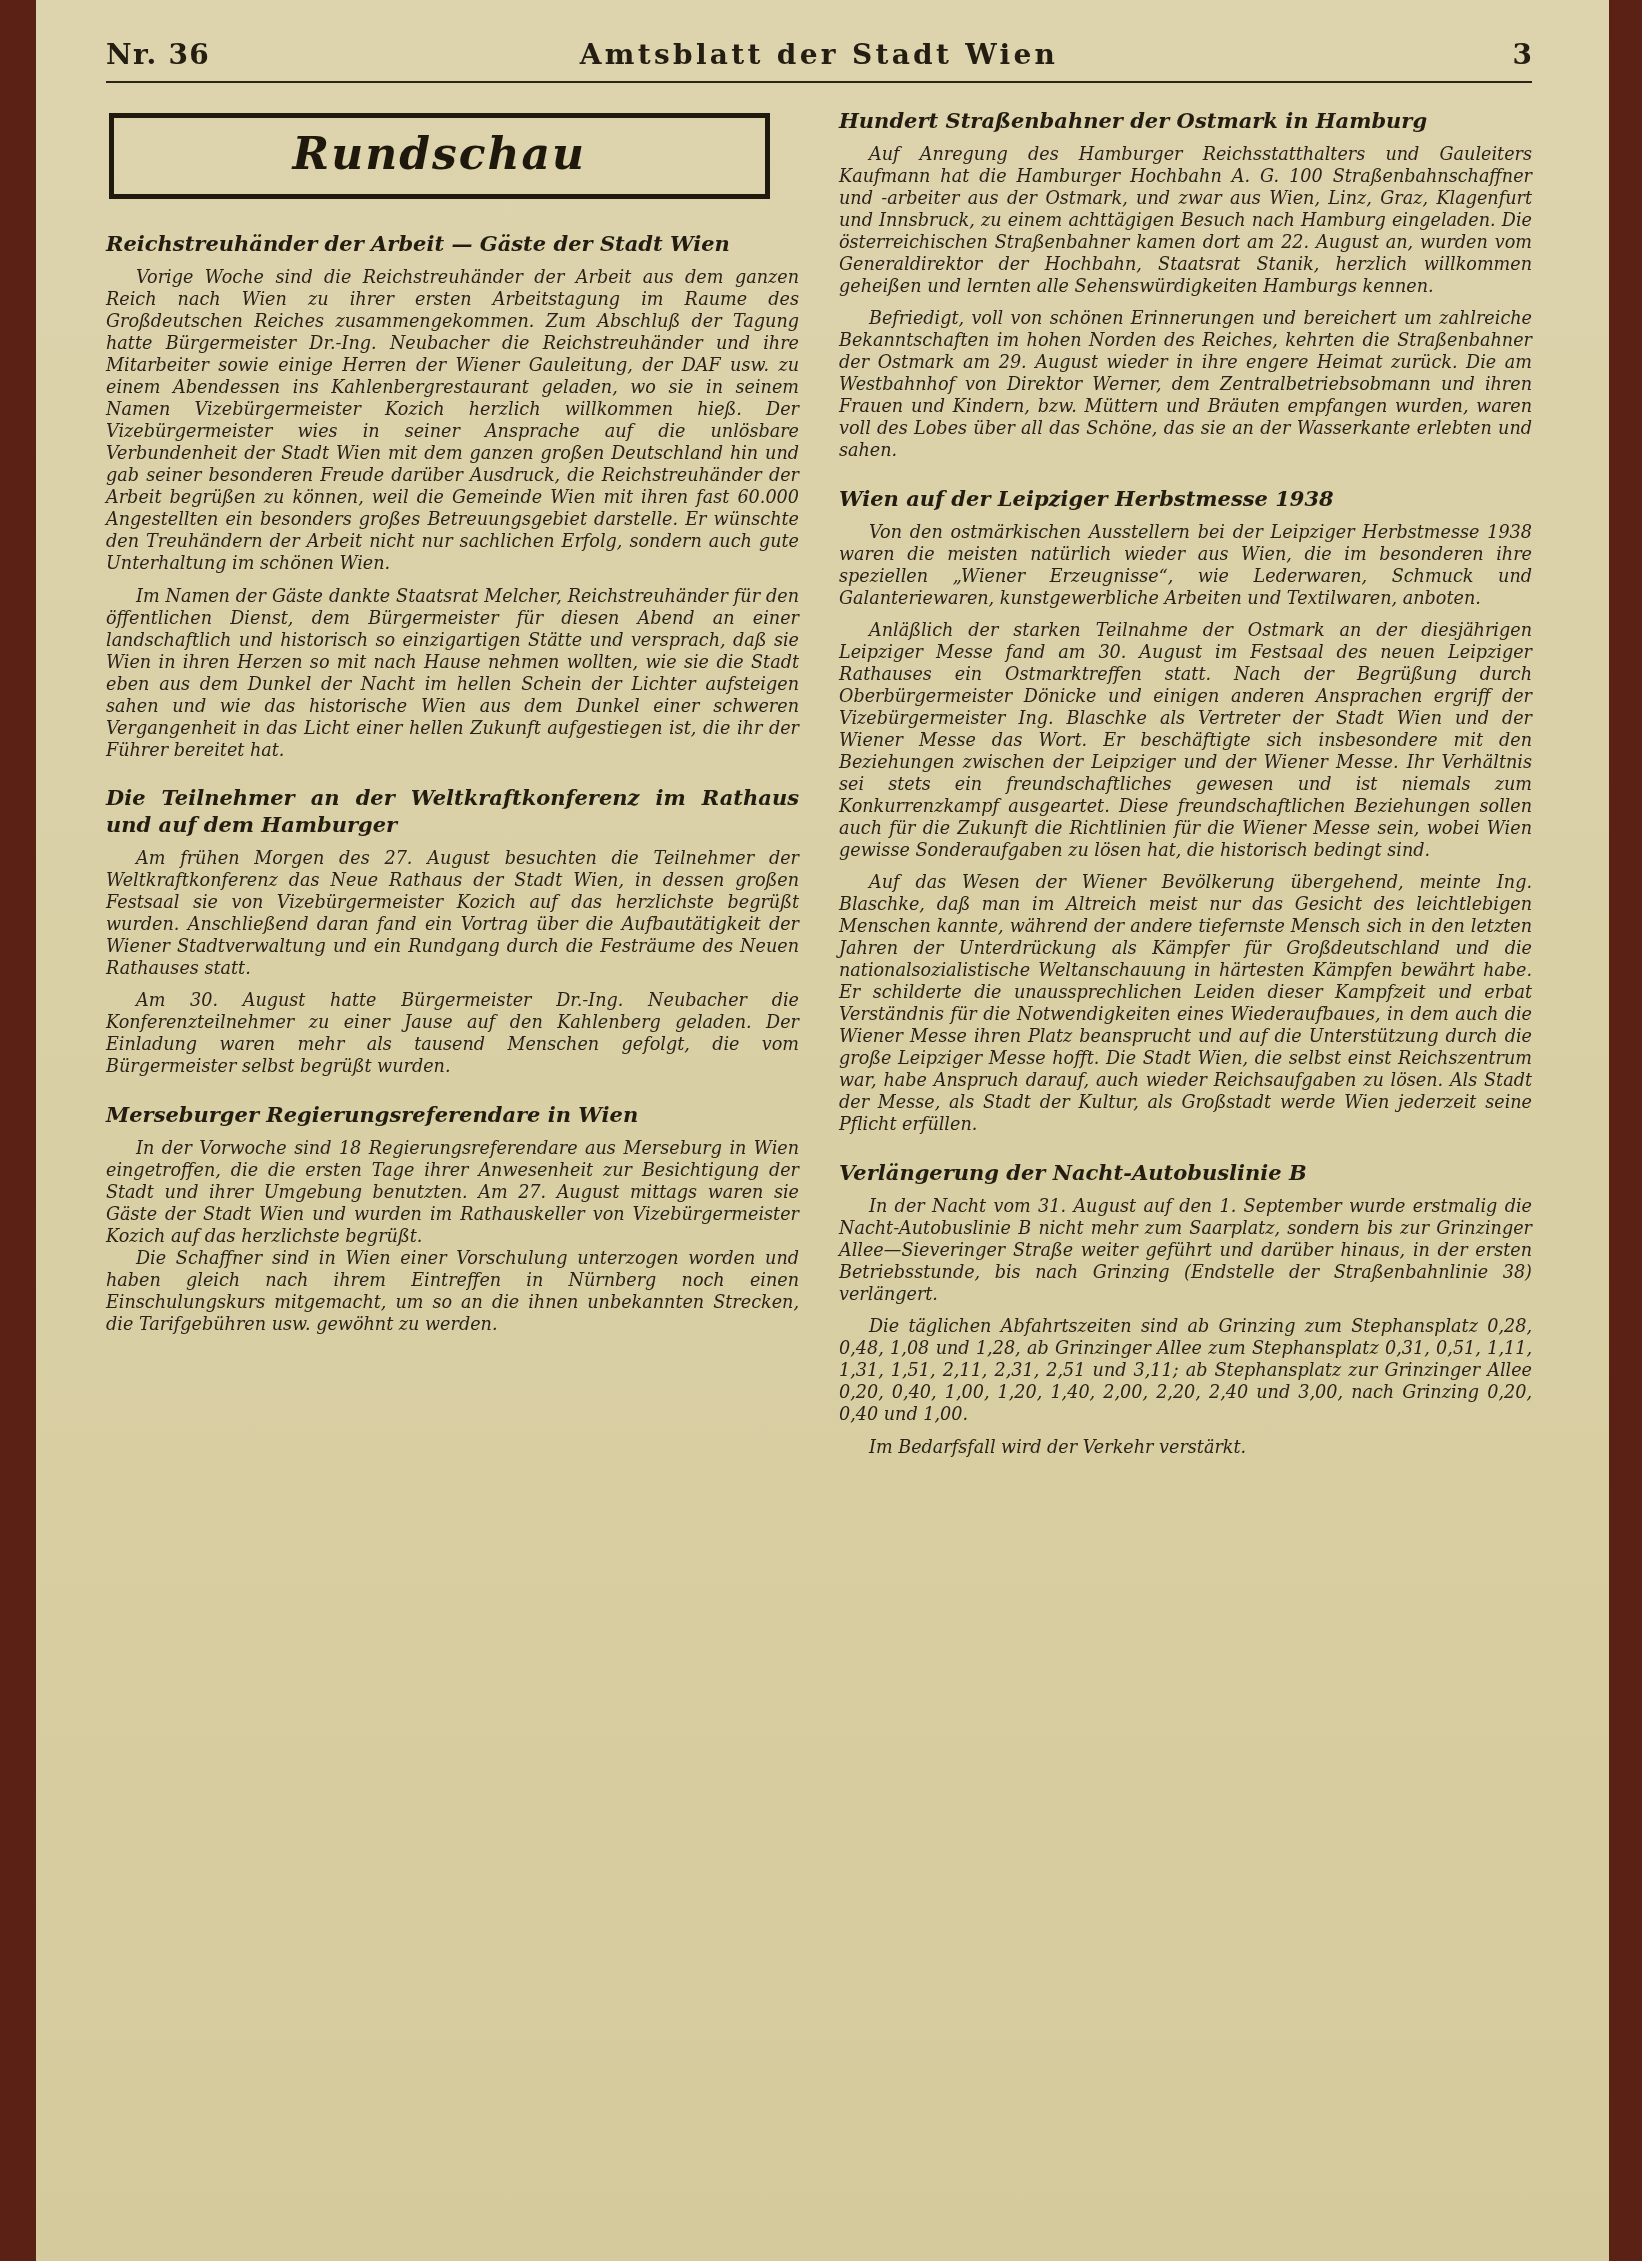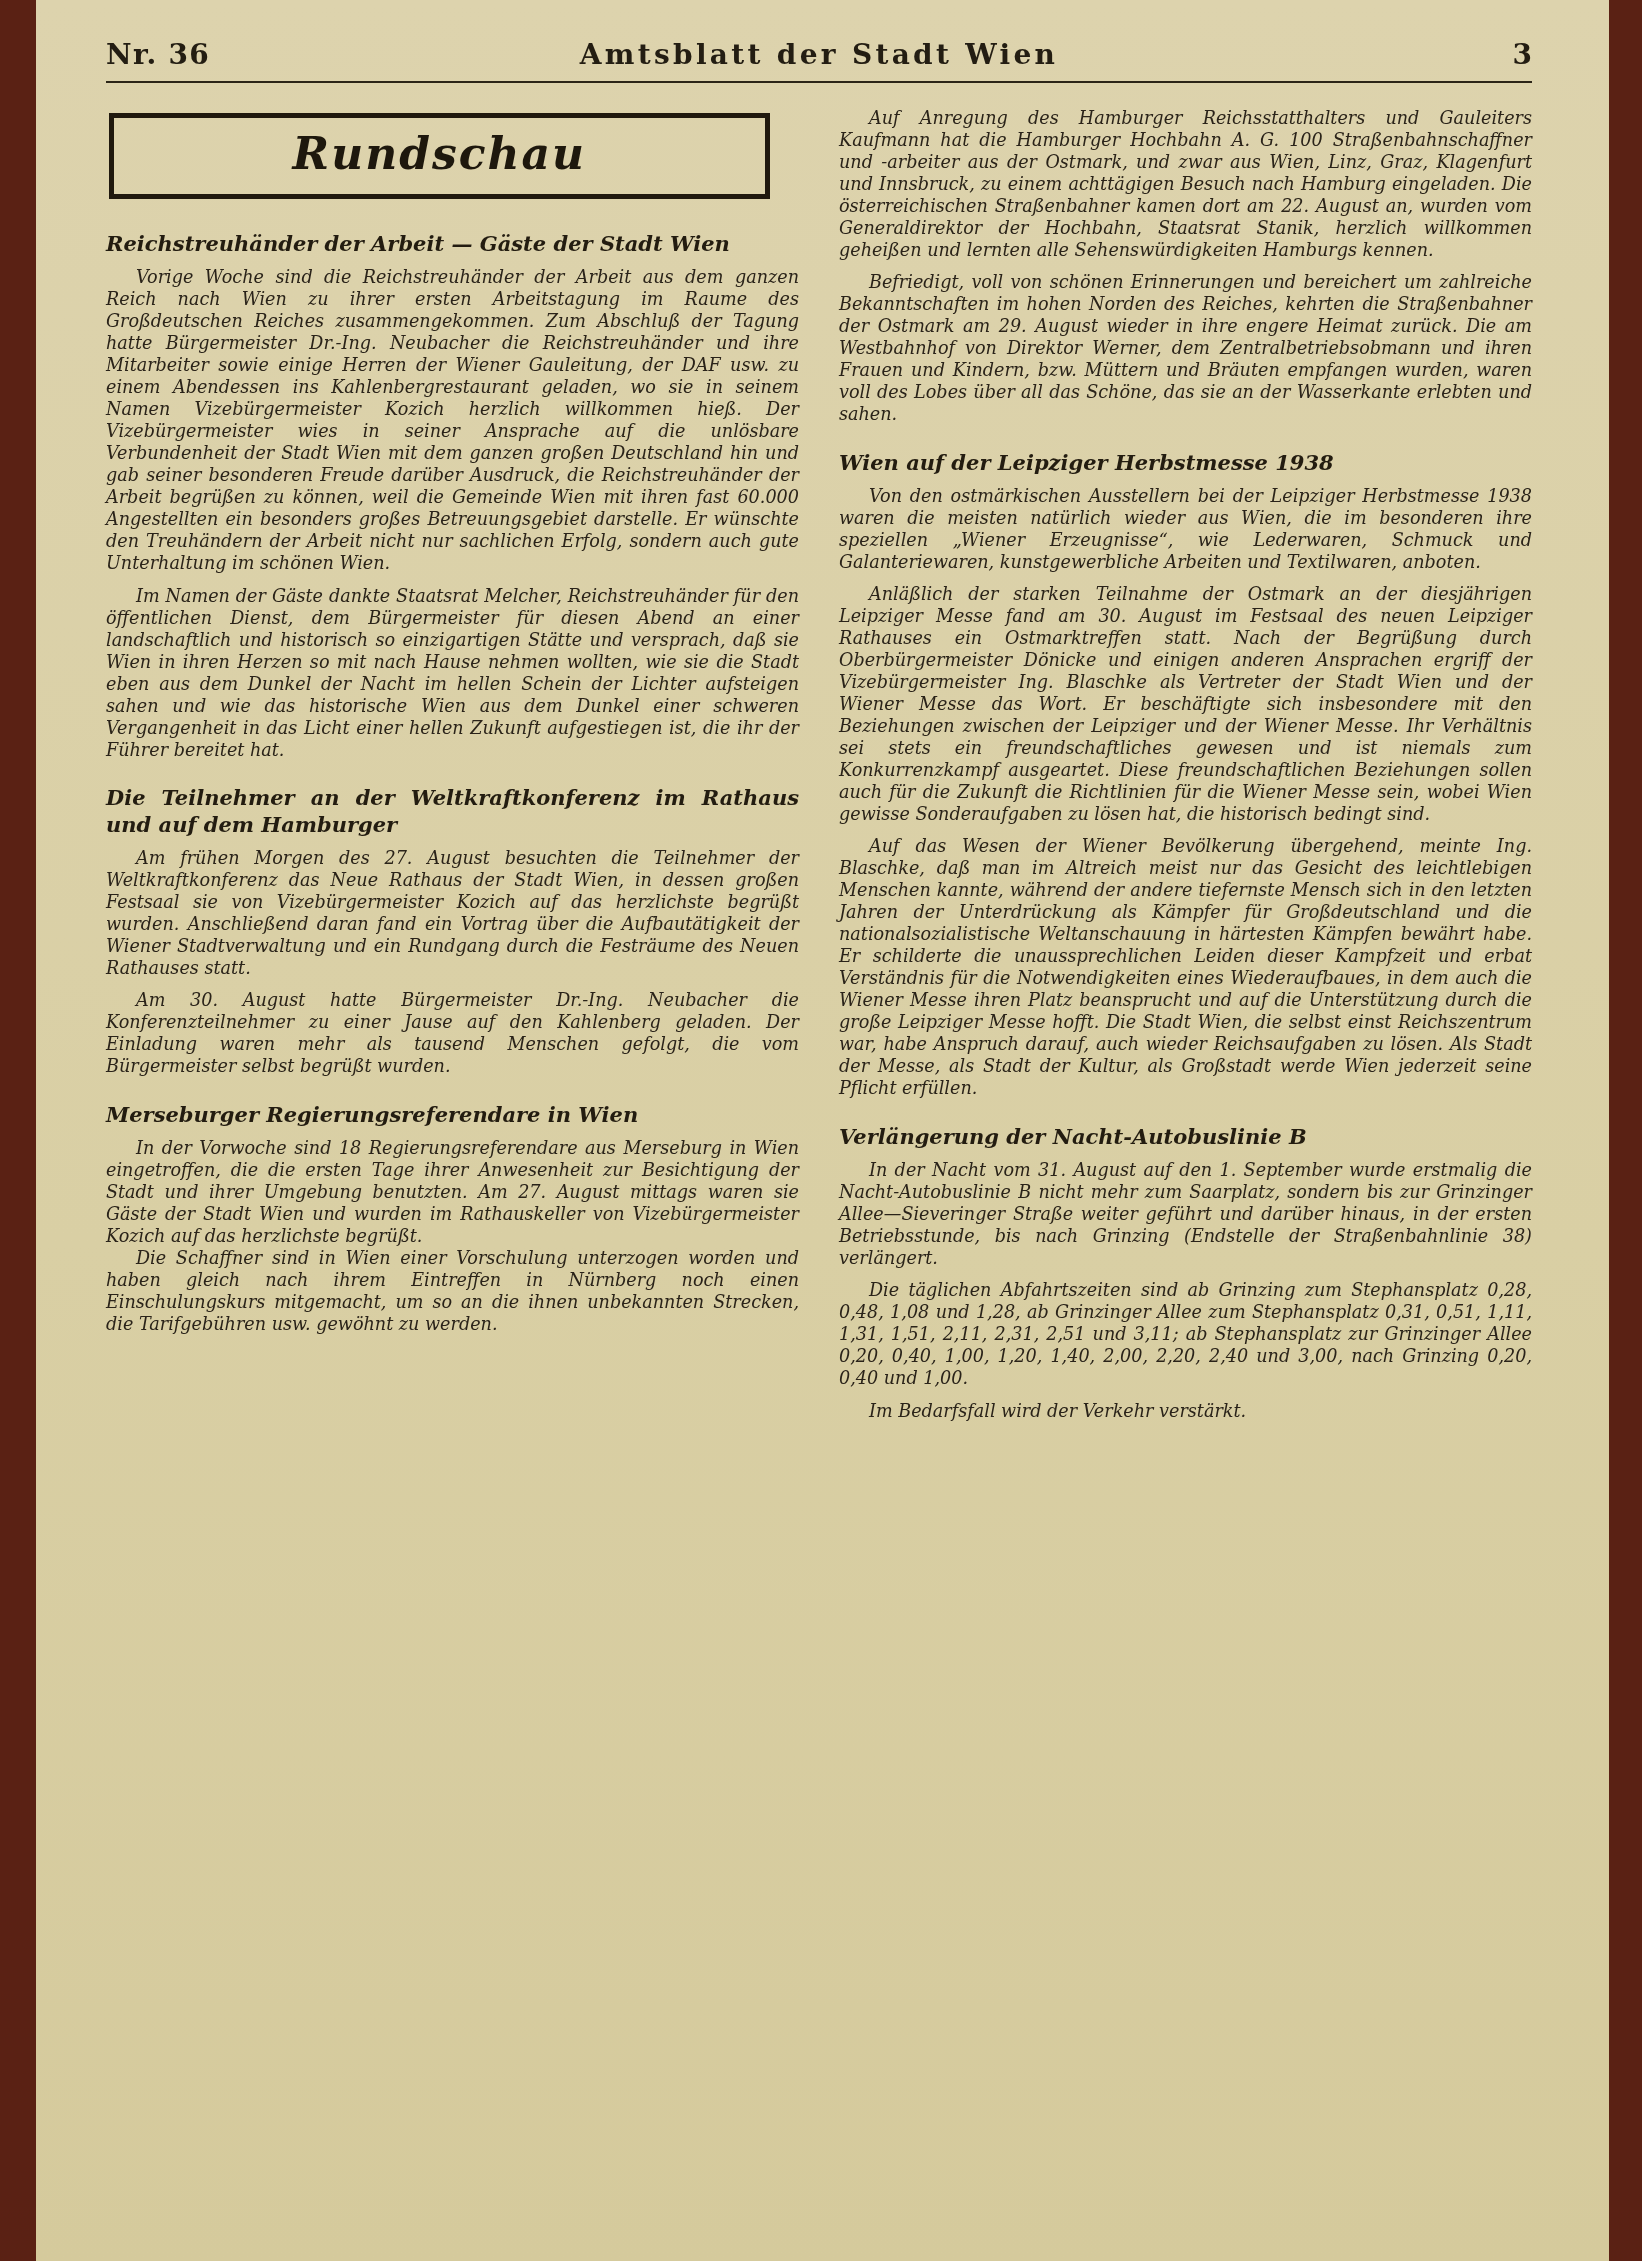--- a/index.html
+++ b/index.html
@@ -100,6 +100,7 @@
     <div class="col">
 
       <section class="article">
+        <h2 class="article-heading">Hundert Straßenbahner der Ostmark in Hamburg</h2>
         <div class="article-body">
             <p class="para">Auf Anregung des Hamburger Reichsstatthalters und Gauleiters Kaufmann hat die Hamburger Hochbahn A. G. 100 Straßenbahnschaffner und -arbeiter aus der Ostmark, und zwar aus Wien, Linz, Graz, Klagenfurt und Innsbruck, zu einem achttägigen Besuch nach Hamburg eingeladen. Die österreichischen Straßenbahner kamen dort am 22. August an, wurden vom Generaldirektor der Hochbahn, Staatsrat Stanik, herzlich willkommen geheißen und lernten alle Sehenswürdigkeiten Hamburgs kennen.</p>
             <p class="para">Befriedigt, voll von schönen Erinnerungen und bereichert um zahlreiche Bekanntschaften im hohen Norden des Reiches, kehrten die Straßenbahner der Ostmark am 29. August wieder in ihre engere Heimat zurück. Die am Westbahnhof von Direktor Werner, dem Zentralbetriebsobmann und ihren Frauen und Kindern, bzw. Müttern und Bräuten empfangen wurden, waren voll des Lobes über all das Schöne, das sie an der Wasserkante erlebten und sahen.</p>

